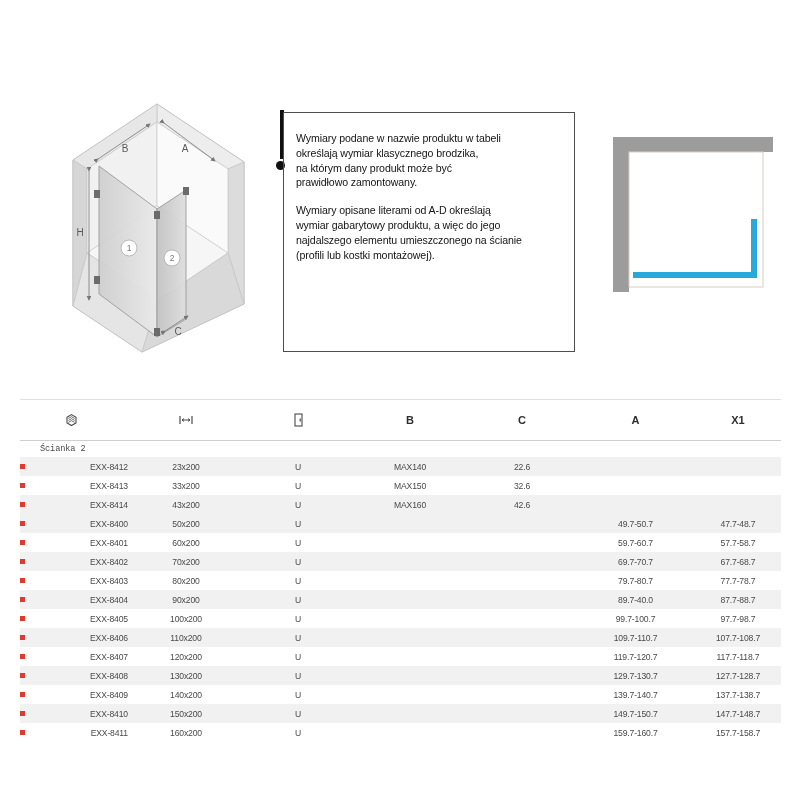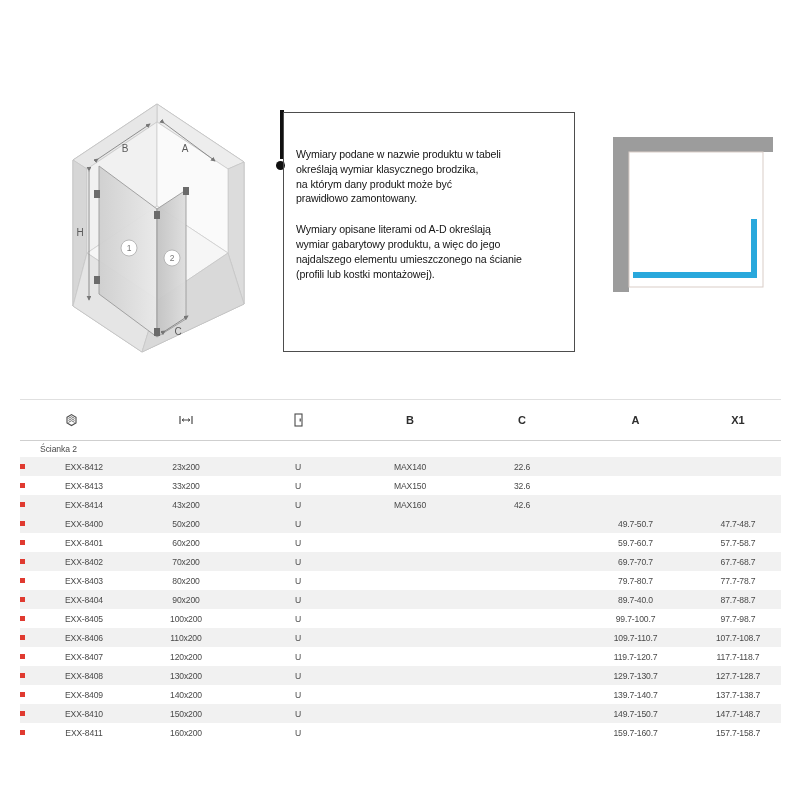--- a/index.html
+++ b/index.html
@@ -9,7 +9,7 @@
   
   #info-box{position:absolute;left:283px;top:112px;width:272px;height:216px;
             border:1.5px solid #4d4d4d;padding:18px 6px 4px 12px;}
-  #info-box p{margin:16px 0 13px 0;font-size:10.6px;line-height:1.4;color:#141414;
+  #info-box p{margin:0 0 13px 0;font-size:10.6px;line-height:1.4;color:#141414;
               white-space:pre-line;letter-spacing:-0.1px;}
   #accent-line{position:absolute;left:280px;top:110px;width:3.5px;height:49px;background:#101010;}
   #accent-dot{position:absolute;left:276px;top:161px;width:9px;height:9px;border-radius:50%;background:#101010;}

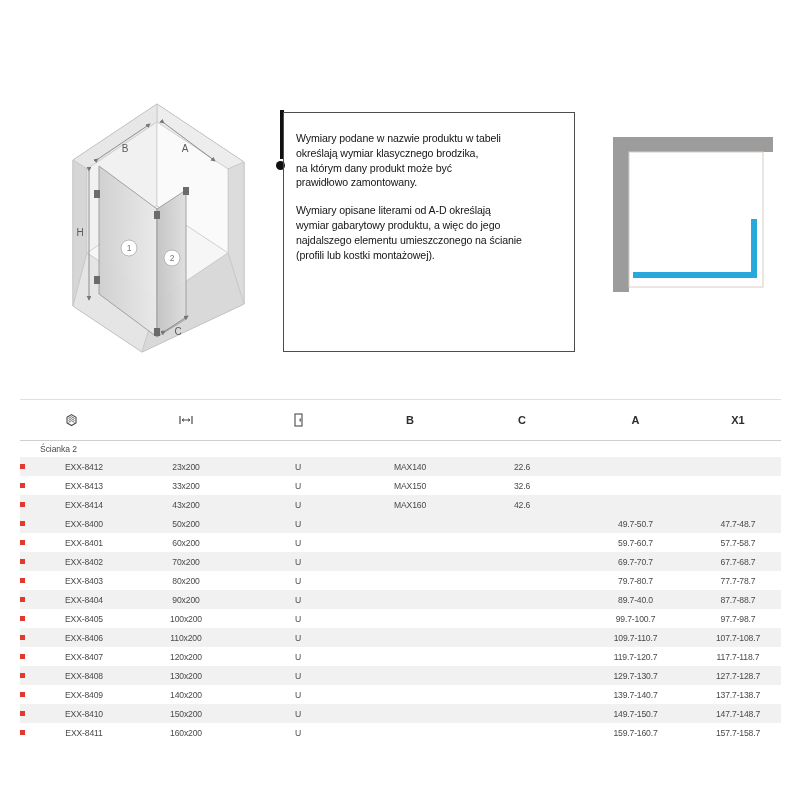--- a/index.html
+++ b/index.html
@@ -28,7 +28,7 @@
   .hcell.first{justify-content:flex-start;padding-left:44px;}
   .hletter{font-weight:bold;font-size:11px;color:#2e2e2e;}
   .section-row{height:16px;line-height:17px;font-size:8.6px;color:#4a4a4a;padding-left:20px;
-               letter-spacing:-0.1px;}
+               letter-spacing:-0.1px;font-family:Liberation Mono, monospace;}
   .data-row{position:relative;height:19px;align-items:center;font-size:8.6px;color:#4a4a4a;
             letter-spacing:-0.15px;}
   .data-row.stripe{background:#f1f1f1;}

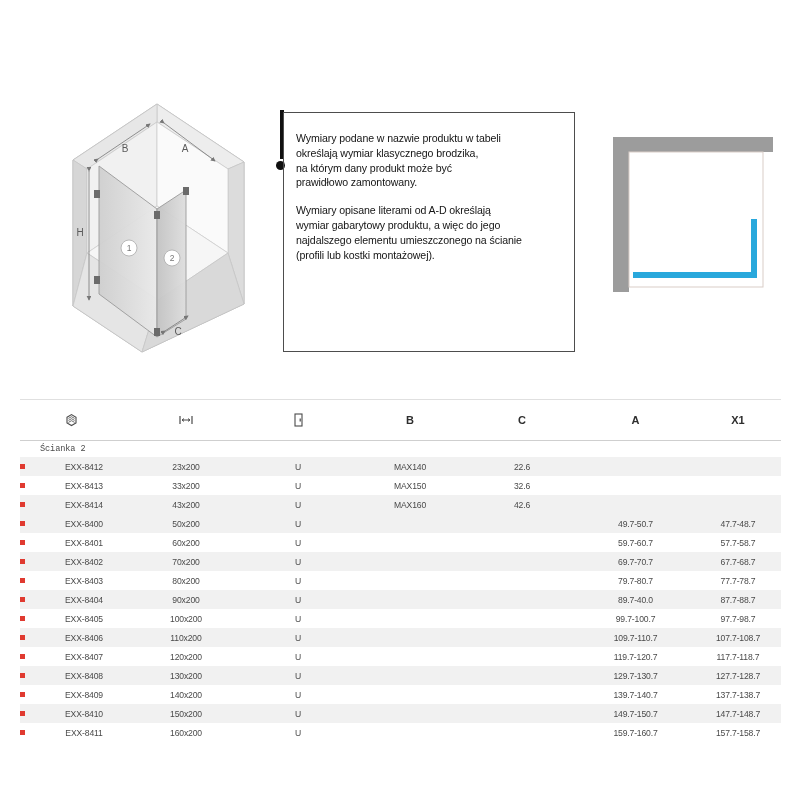--- a/index.html
+++ b/index.html
@@ -33,7 +33,7 @@
             letter-spacing:-0.15px;}
   .data-row.stripe{background:#f1f1f1;}
   .cell{text-align:center;}
-  .cell.code{text-align:center;padding-left:20px;}
+  .cell.code{text-align:right;padding-left:20px;}
   .bullet{position:absolute;left:0;top:7px;width:5px;height:5px;background:#e03a30;}
 </style>
 </head>

